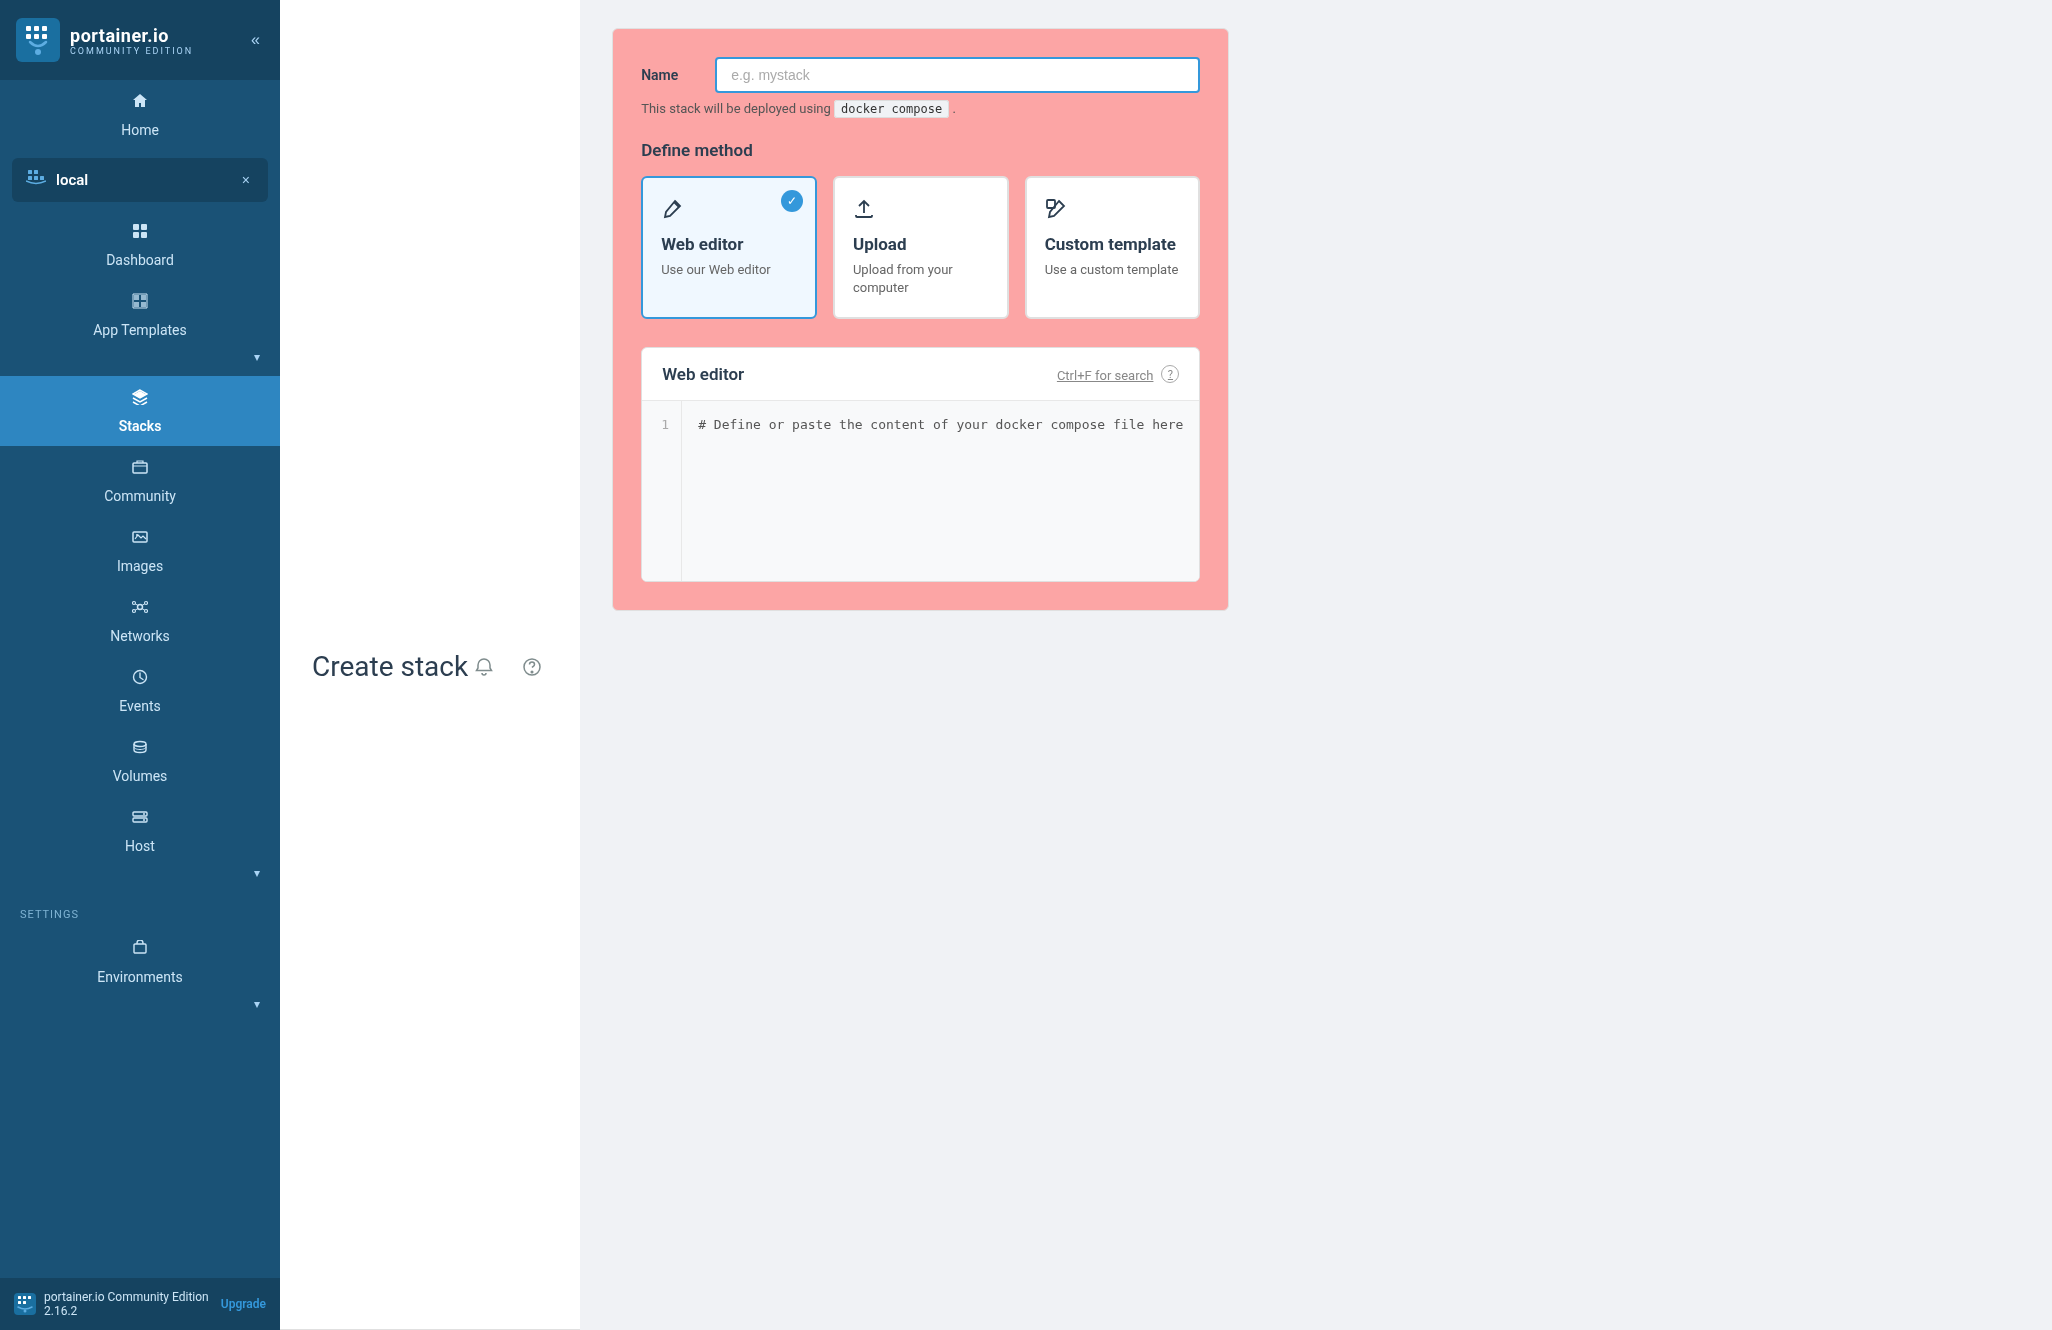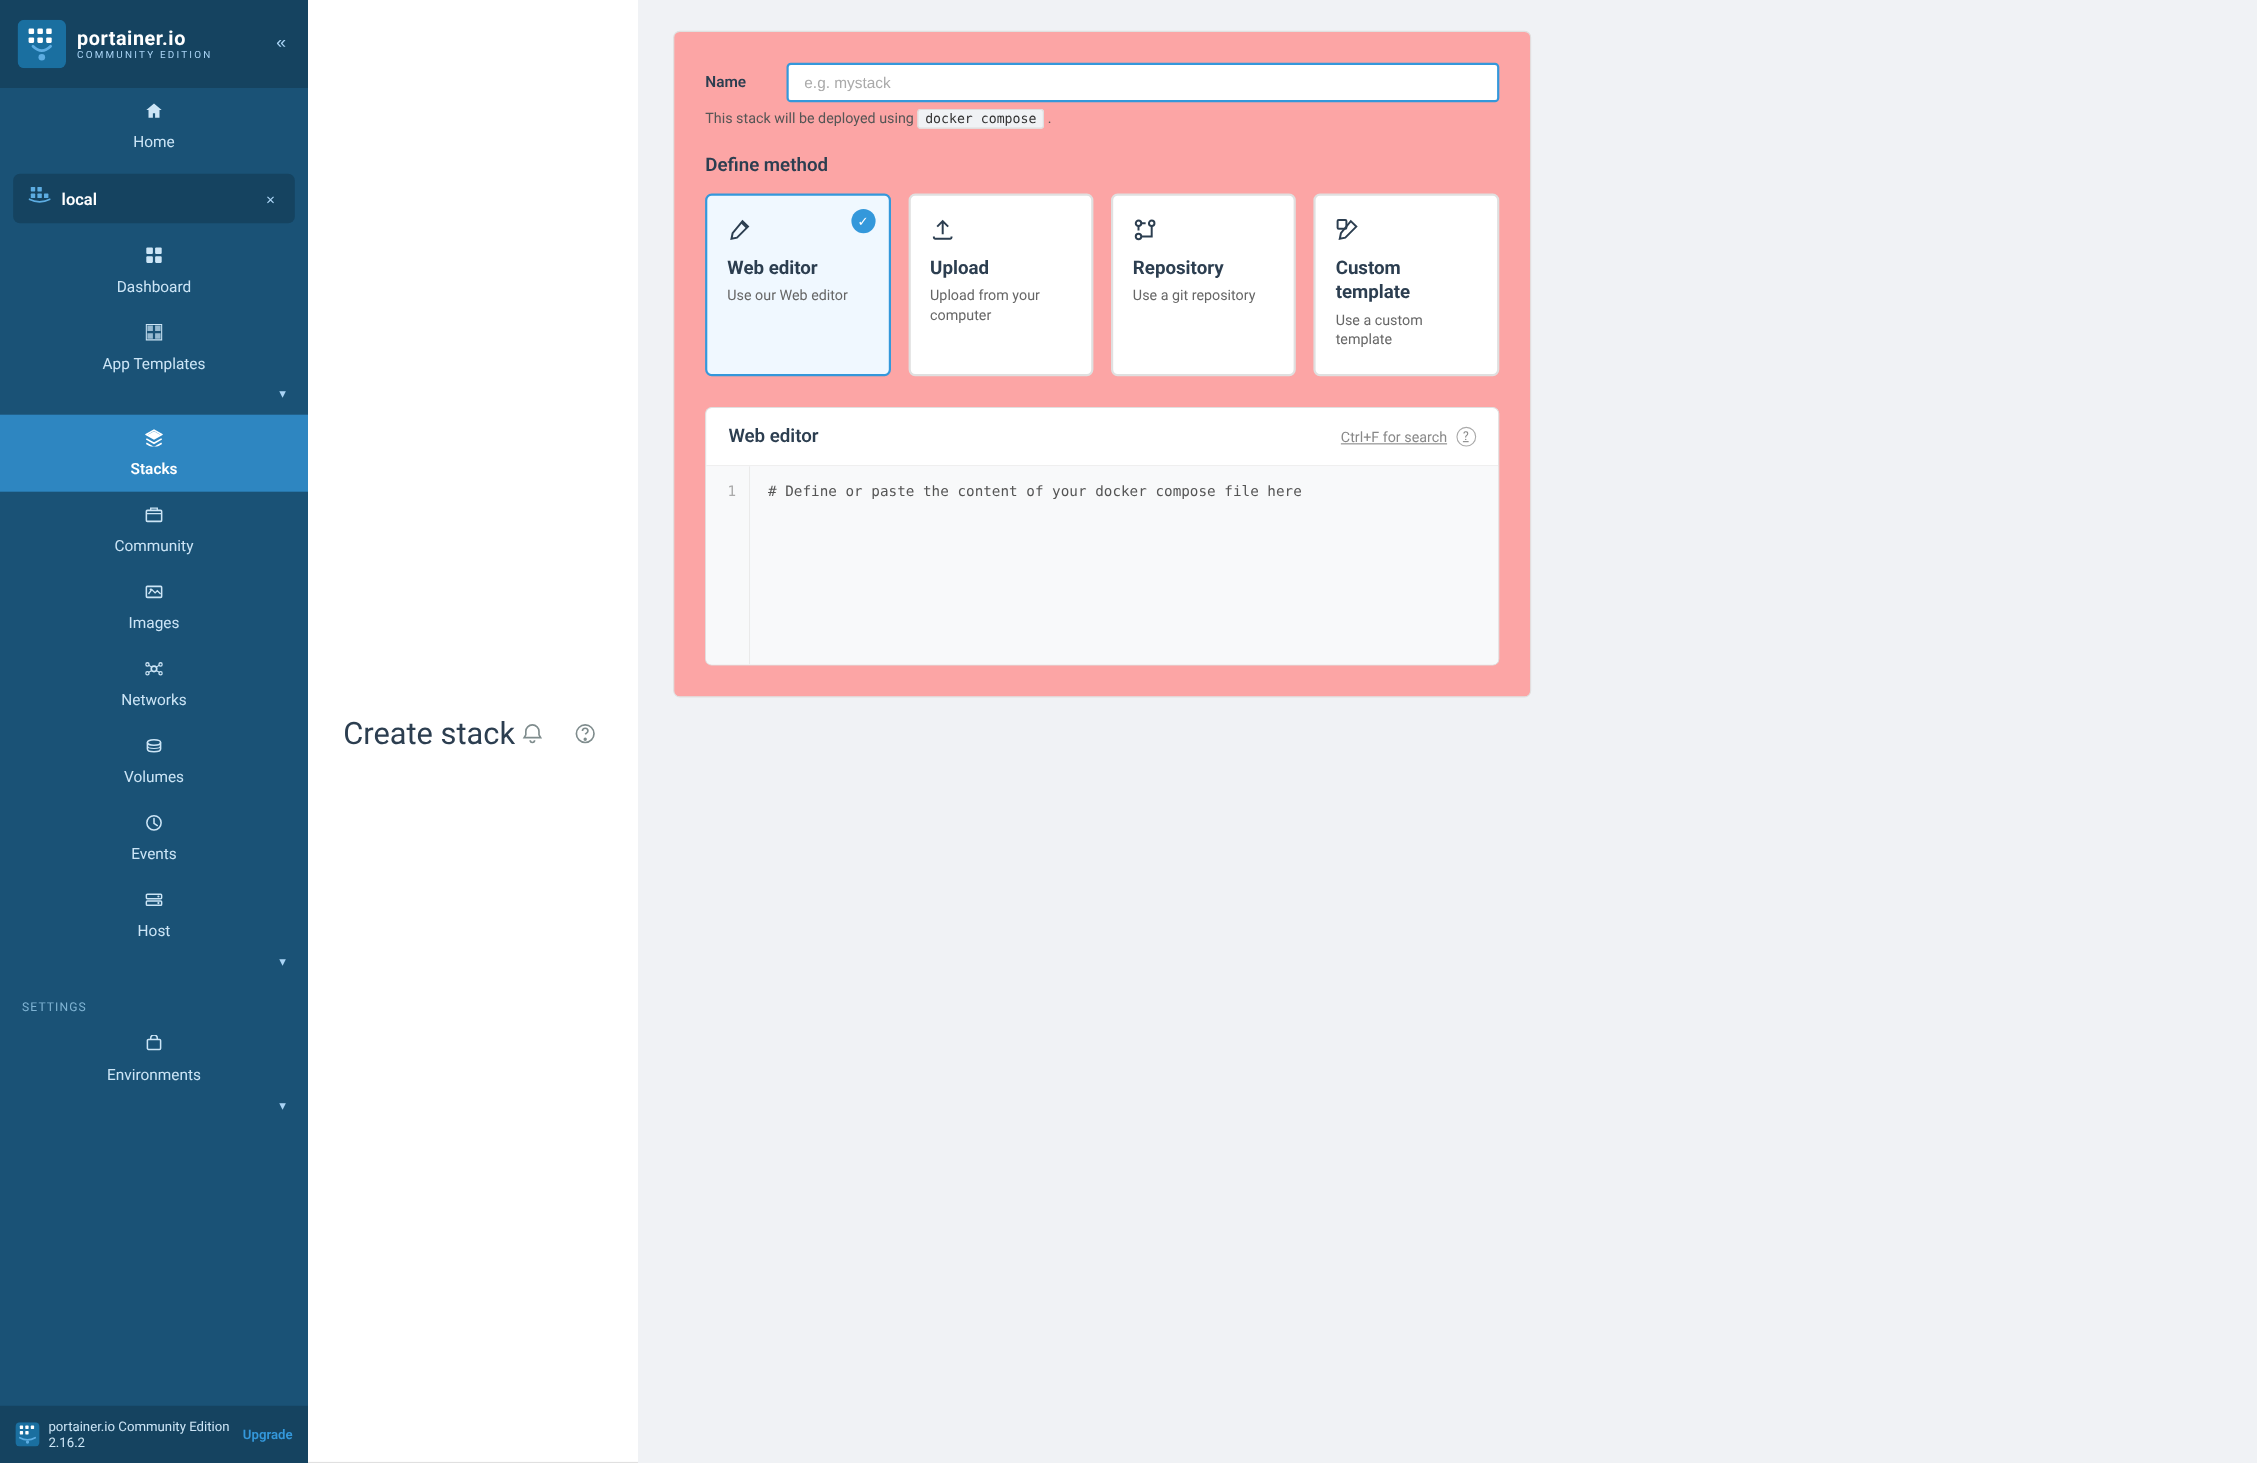--- a/index.html
+++ b/index.html
@@ -592,18 +592,6 @@
           <div class="method-desc">Upload from your computer</div>
         </div>
 
-        <div class="method-card">
-          <div class="method-icon">
-            <svg width="22" height="22" viewBox="0 0 22 22" fill="none" stroke="#2c3e50" stroke-width="1.8">
-              <circle cx="5" cy="5" r="2.5"></circle>
-              <circle cx="17" cy="5" r="2.5"></circle>
-              <circle cx="5" cy="17" r="2.5"></circle>
-              <path d="M5 7.5v4M7.5 5h4M7.5 17h9.5v-9.5"></path>
-            </svg>
-          </div>
-          <div class="method-title">Repository</div>
-          <div class="method-desc">Use a git repository</div>
-        </div>
 
         <div class="method-card">
           <div class="method-icon">

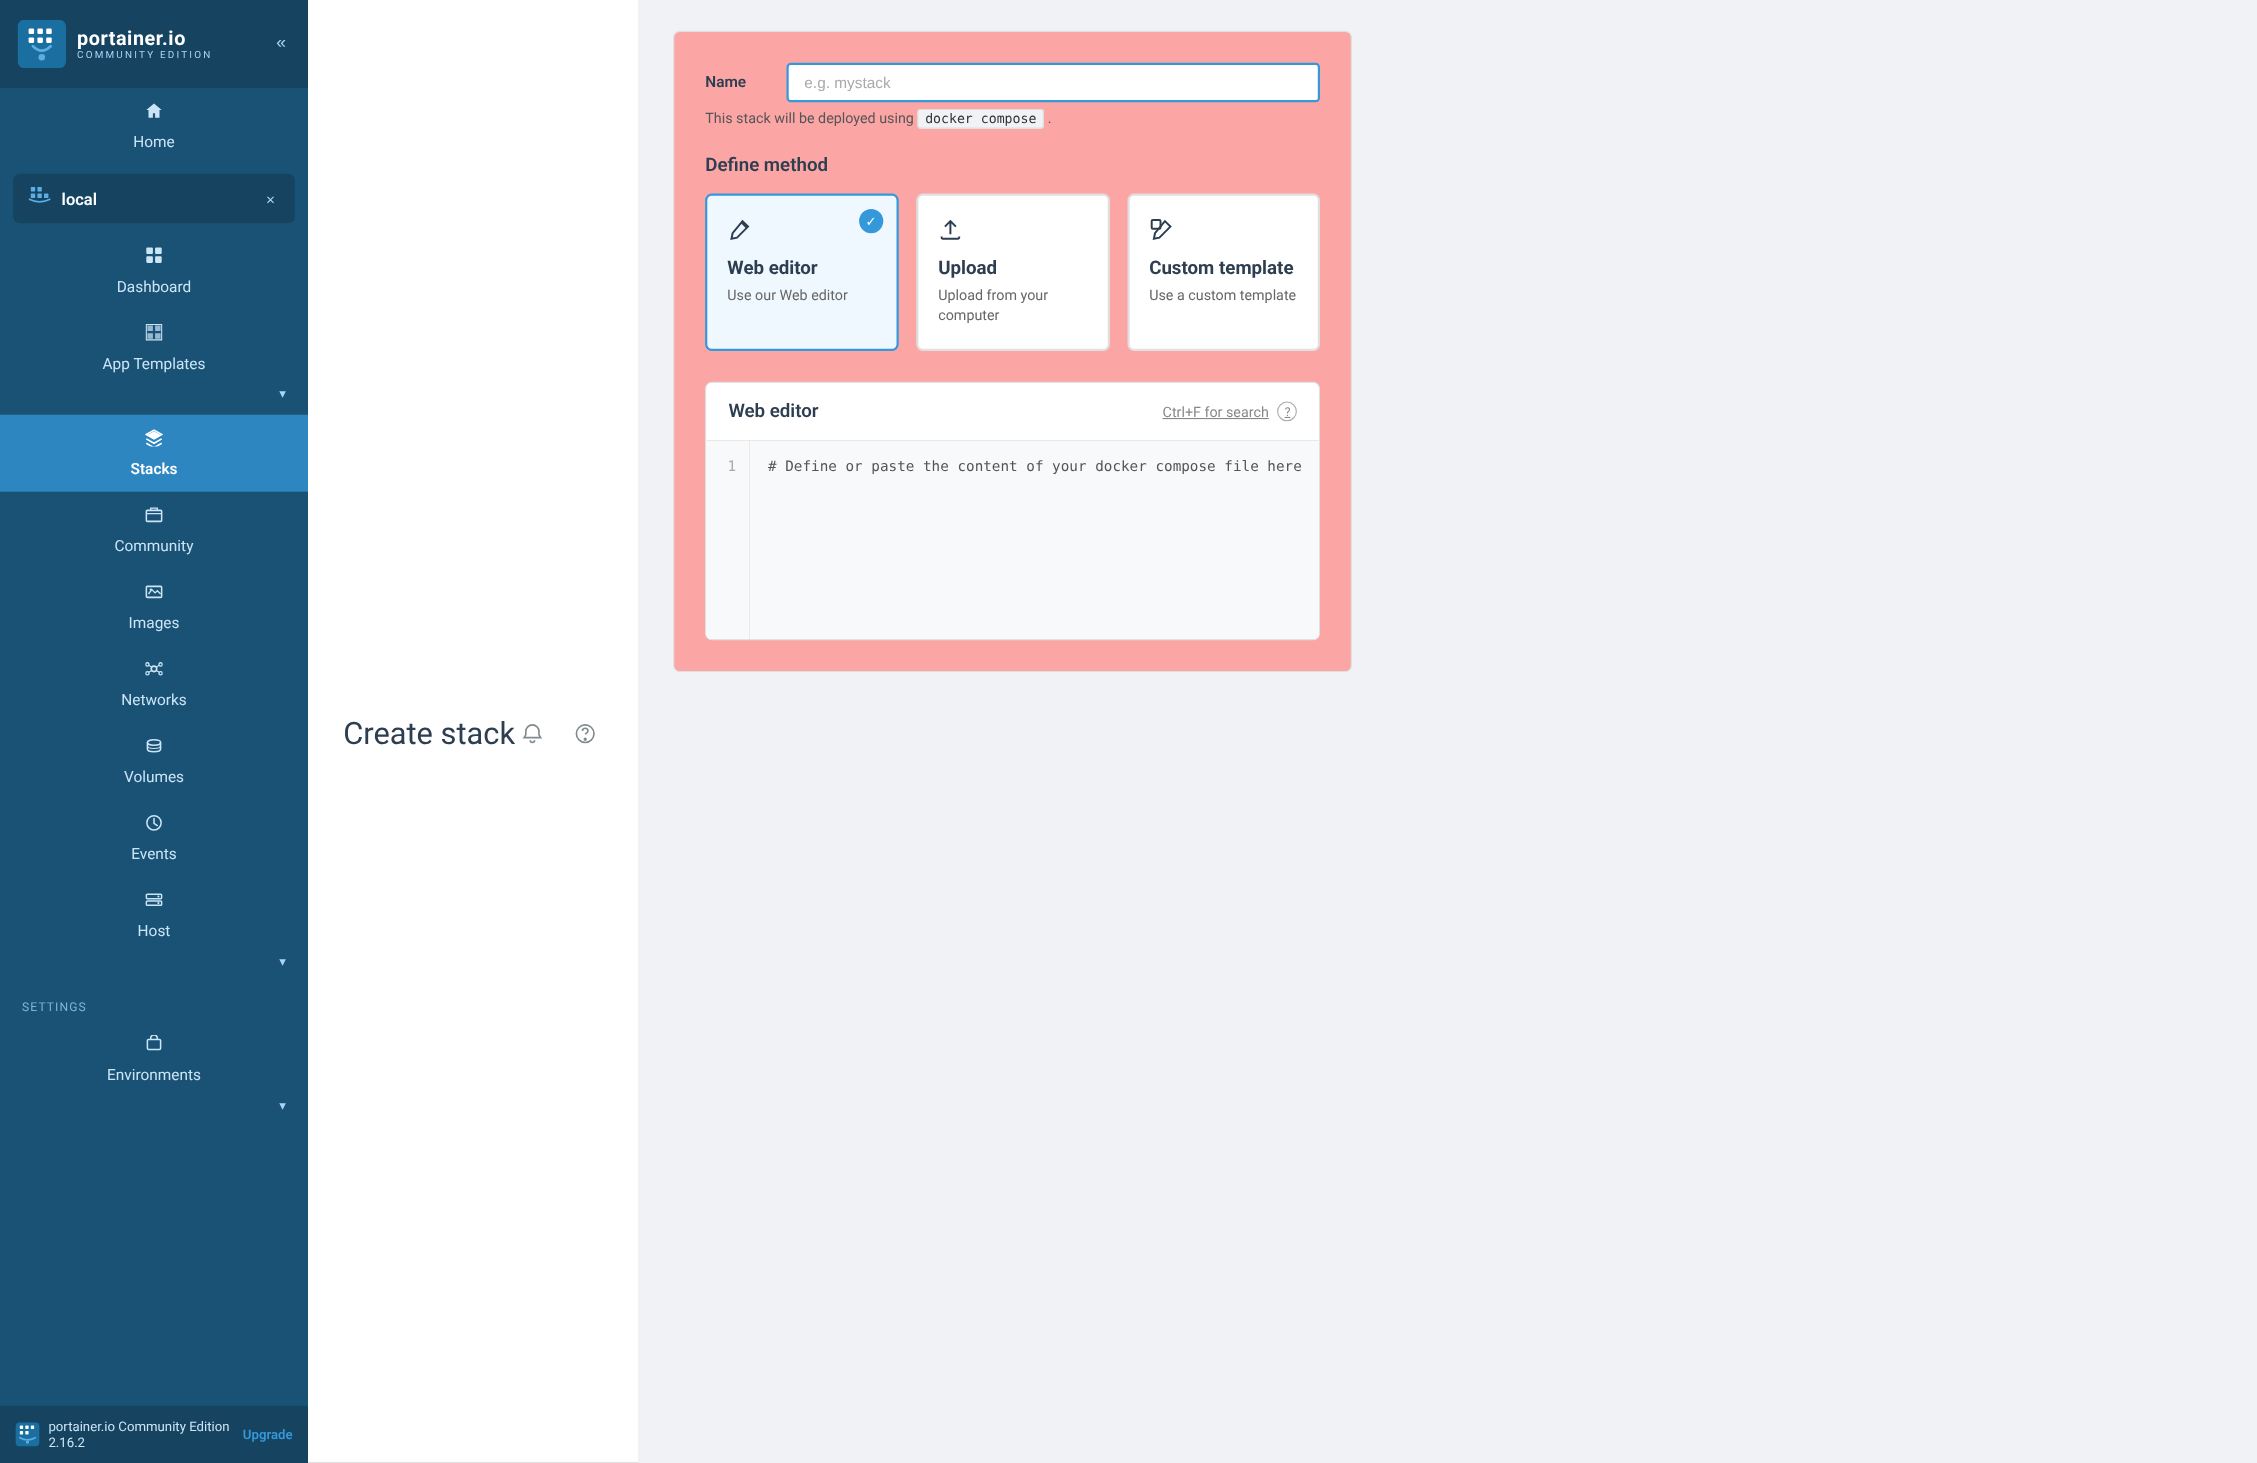--- a/index.html
+++ b/index.html
@@ -464,22 +464,22 @@
     <div class="nav-item">
       <span class="nav-icon">
         <svg width="16" height="16" viewBox="0 0 16 16" fill="currentColor">
+            <circle cx="8" cy="8" r="6.5" fill="none" stroke="currentColor" stroke-width="1.4"></circle>
+            <path d="M8 4v4.5l3 2" stroke="currentColor" stroke-width="1.4" fill="none" stroke-linecap="round"></path>
+          </svg>
+      </span>
+      <span class="nav-label">Events</span>
+    </div>
+
+    <div class="nav-item">
+      <span class="nav-icon">
+        <svg width="16" height="16" viewBox="0 0 16 16" fill="currentColor">
             <ellipse cx="8" cy="5" rx="6" ry="2.5" fill="none" stroke="currentColor" stroke-width="1.4"></ellipse>
             <path d="M2 5v6c0 1.4 2.7 2.5 6 2.5s6-1.1 6-2.5V5" stroke="currentColor" stroke-width="1.4" fill="none"></path>
             <path d="M2 8c0 1.4 2.7 2.5 6 2.5s6-1.1 6-2.5" stroke="currentColor" stroke-width="1" fill="none"></path>
           </svg>
       </span>
       <span class="nav-label">Volumes</span>
-    </div>
-
-    <div class="nav-item">
-      <span class="nav-icon">
-        <svg width="16" height="16" viewBox="0 0 16 16" fill="currentColor">
-            <circle cx="8" cy="8" r="6.5" fill="none" stroke="currentColor" stroke-width="1.4"></circle>
-            <path d="M8 4v4.5l3 2" stroke="currentColor" stroke-width="1.4" fill="none" stroke-linecap="round"></path>
-          </svg>
-      </span>
-      <span class="nav-label">Events</span>
     </div>
 
     <div class="nav-item">

